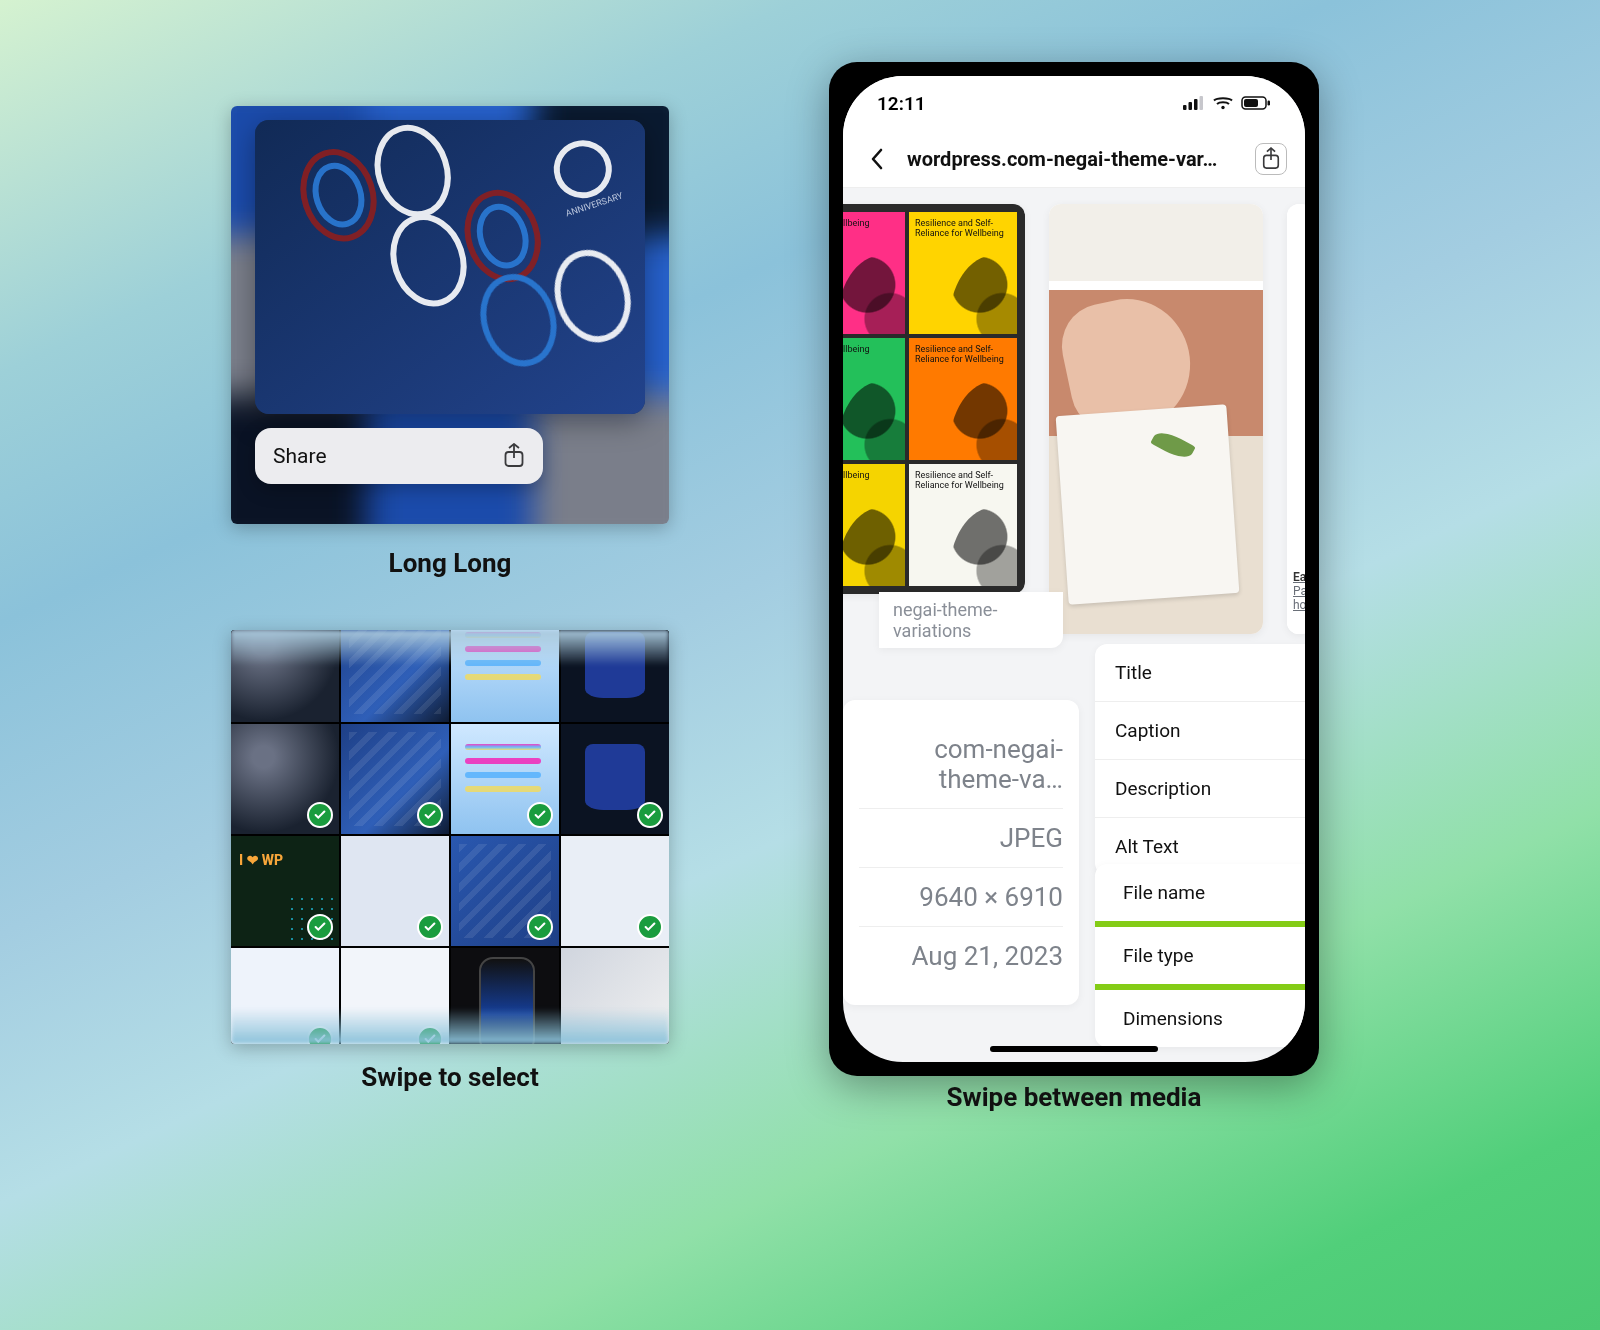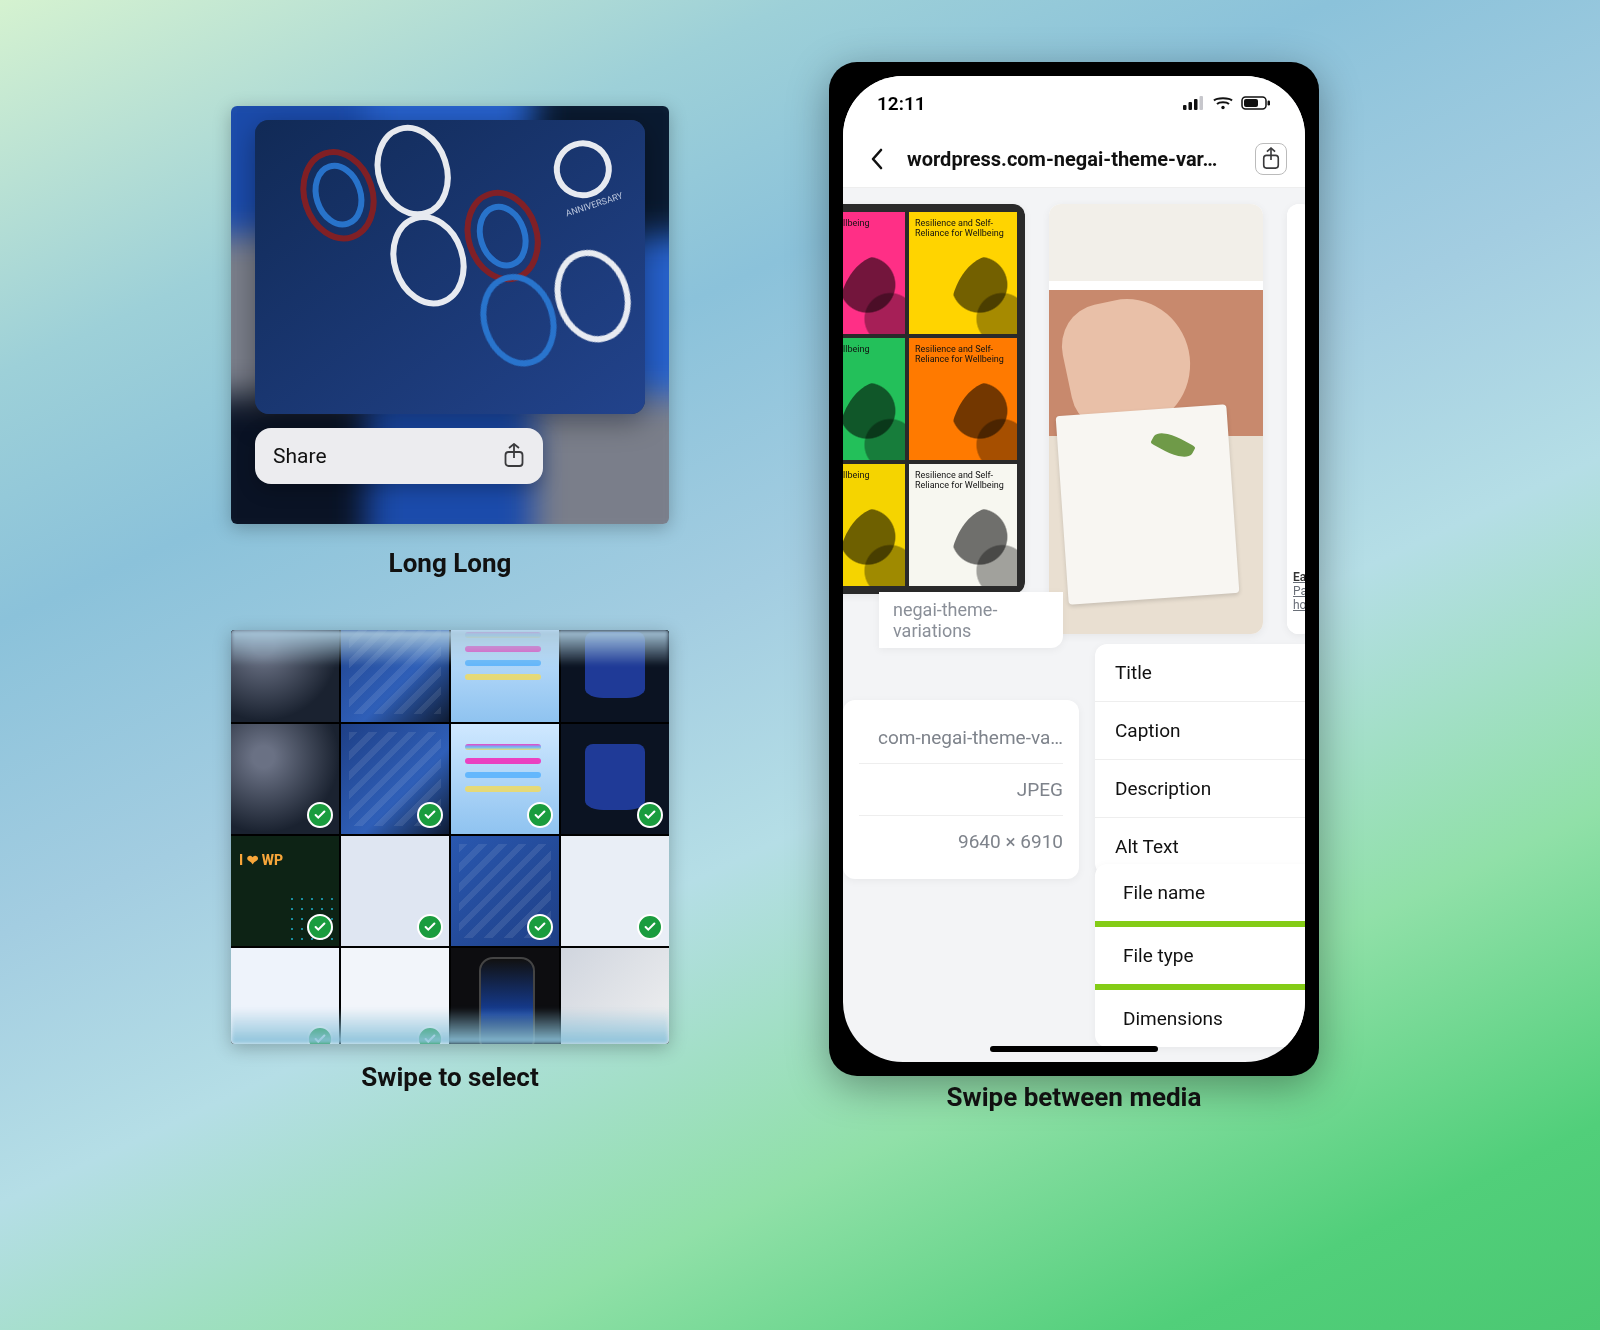--- a/index.html
+++ b/index.html
@@ -251,8 +251,8 @@
   
   .meta-left {
     position:absolute; left:-54px; width:290px; top:640px;
-    background:#fff; border-radius:12px; padding:12px 16px;
-    color:#7e838b; text-align:right; font-size:19px;
+    background:#fff; border-radius:12px; padding:20px 16px;
+    color:#7e838b; text-align:right; font-size:26px;
     box-shadow:0 2px 8px rgba(0,0,0,.05);
   }
   .meta-left .row { display:flex; justify-content:space-between; padding:14px 0; }

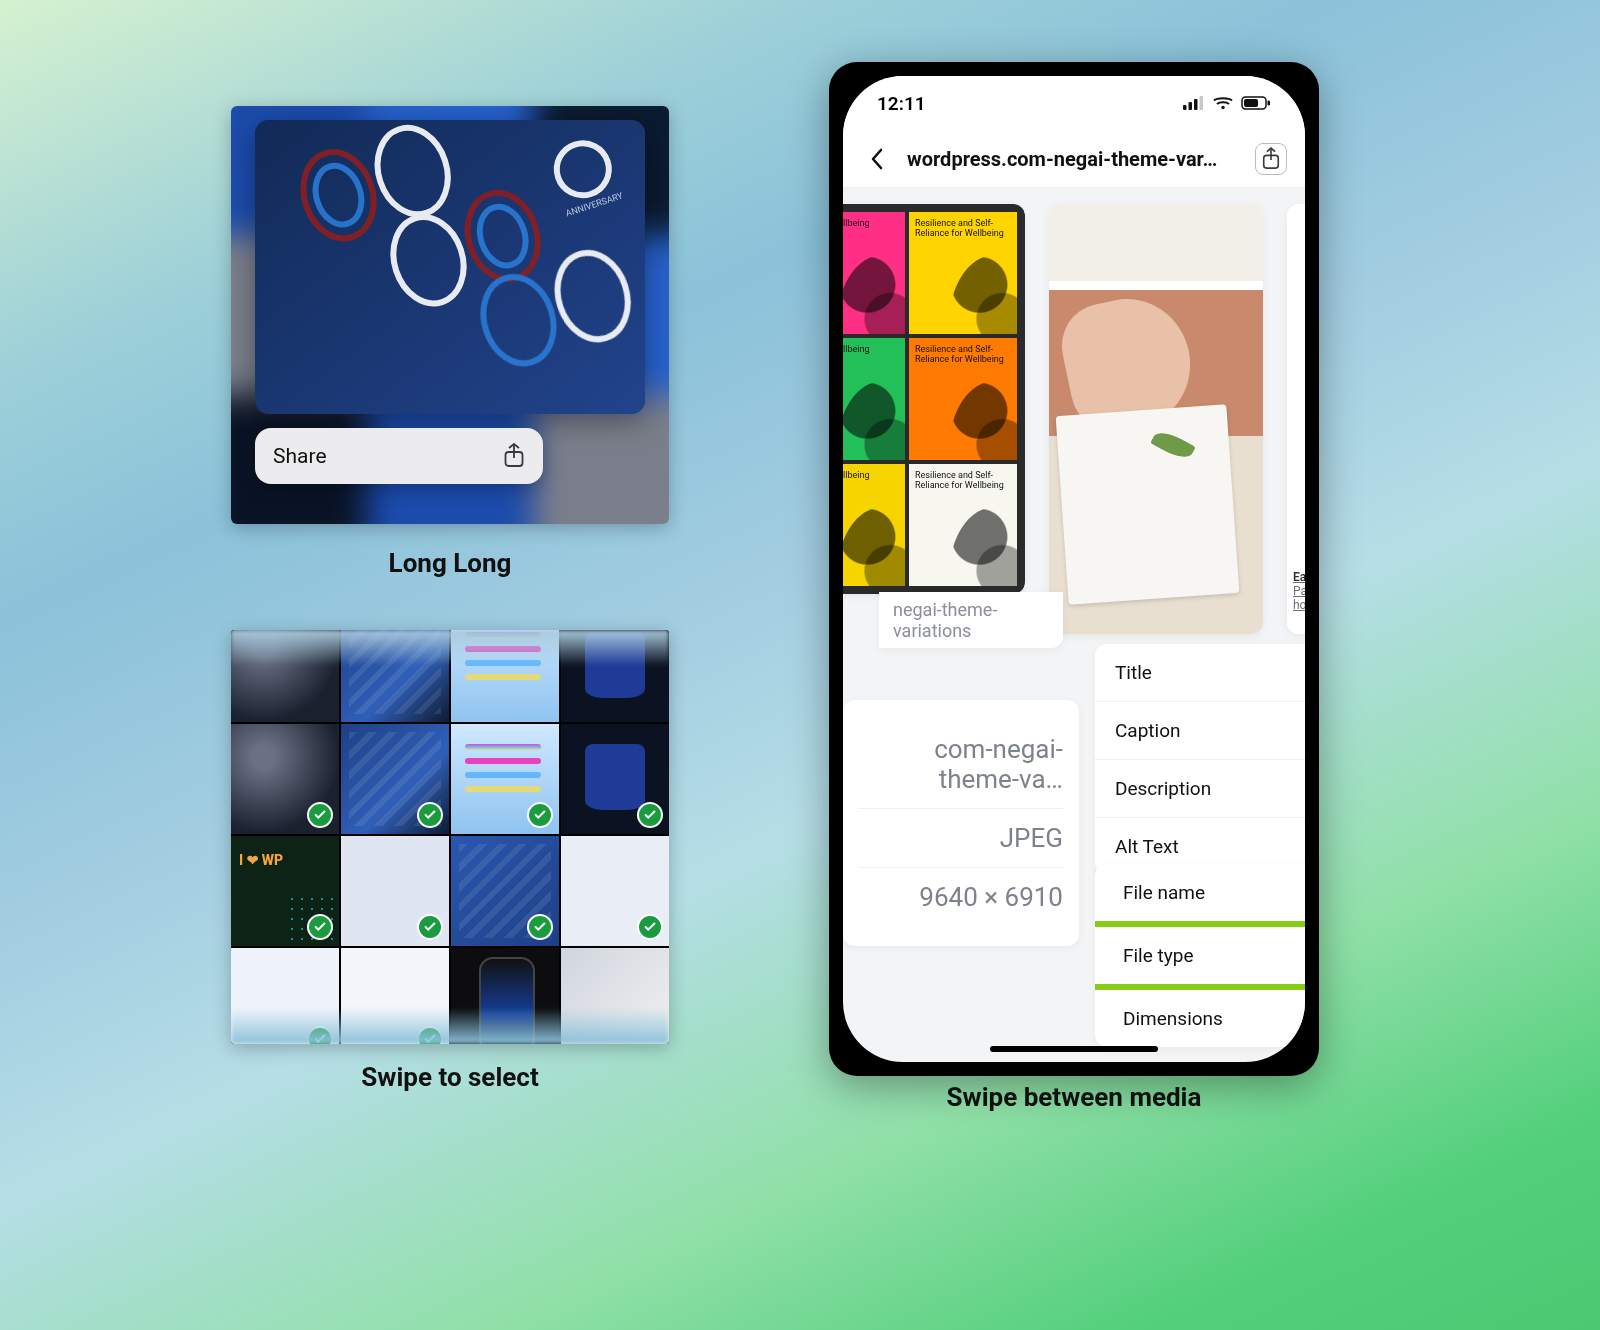--- a/index.html
+++ b/index.html
@@ -568,6 +568,10 @@
           <span></span>
           <span class="v">9640 × 6910</span>
         </div>
+      <div class="row">
+          <span></span>
+          <span class="v">Aug 21, 2023</span>
+        </div>
     </div>
 
     <div class="fields2">

